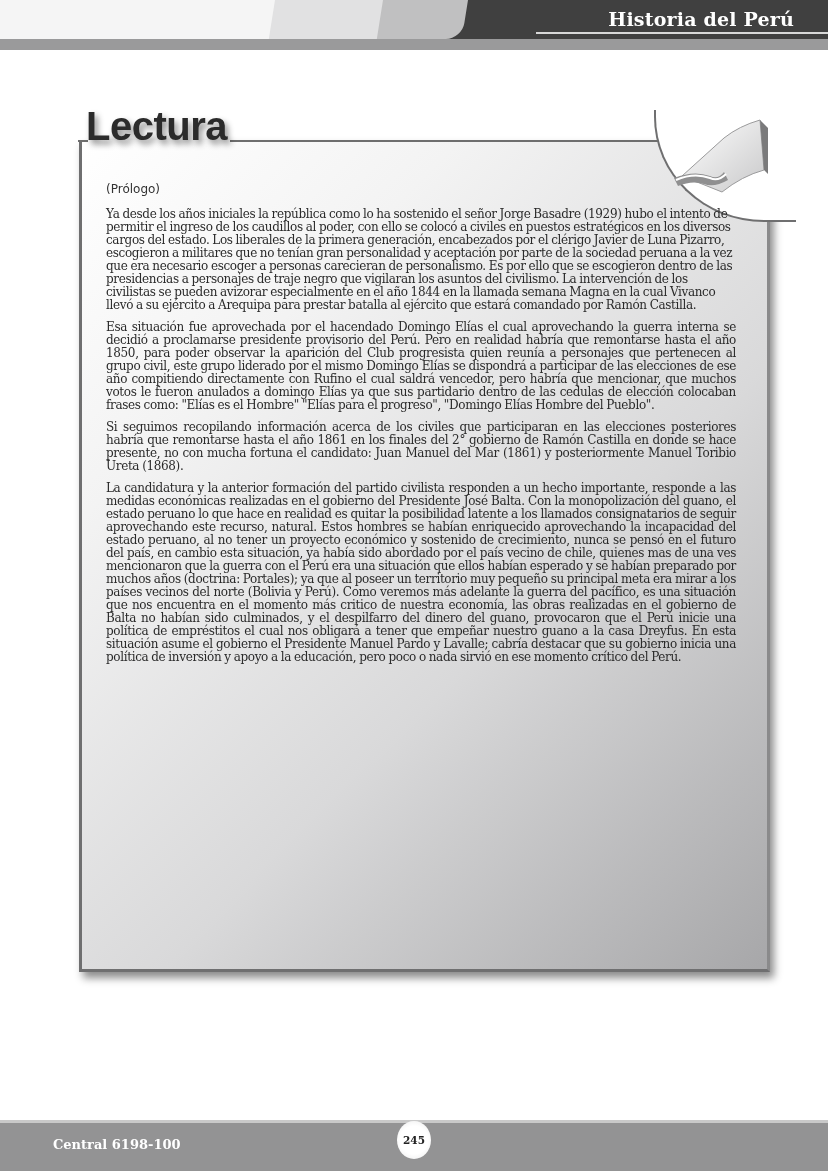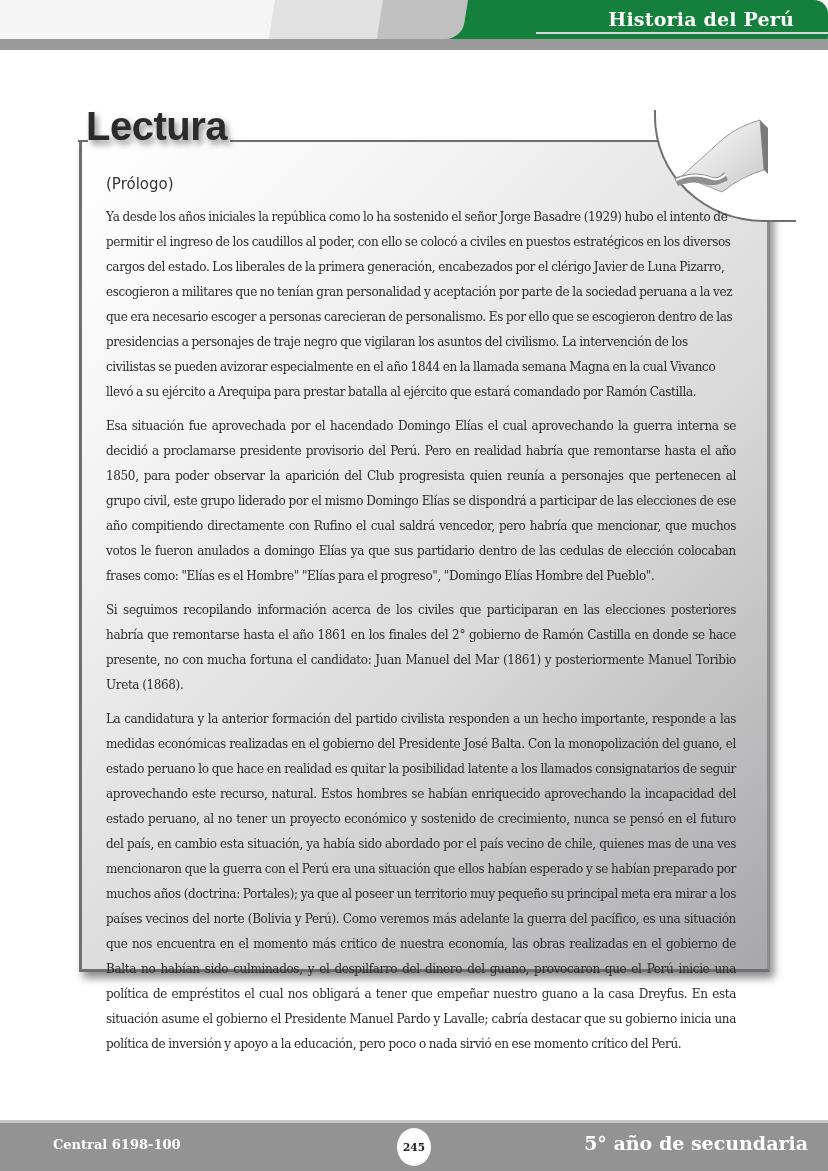--- a/index.html
+++ b/index.html
@@ -11,8 +11,7 @@
   
   .header {
     position: absolute; left: 0; top: 0; width: 828px; height: 50px;
-    background: #15803d;
-    border-radius: 14px;
+    background: #404040;
   }
   .header .stripe1 {
     position: absolute; left: 275px; top: 0; height: 39px; width: 110px;

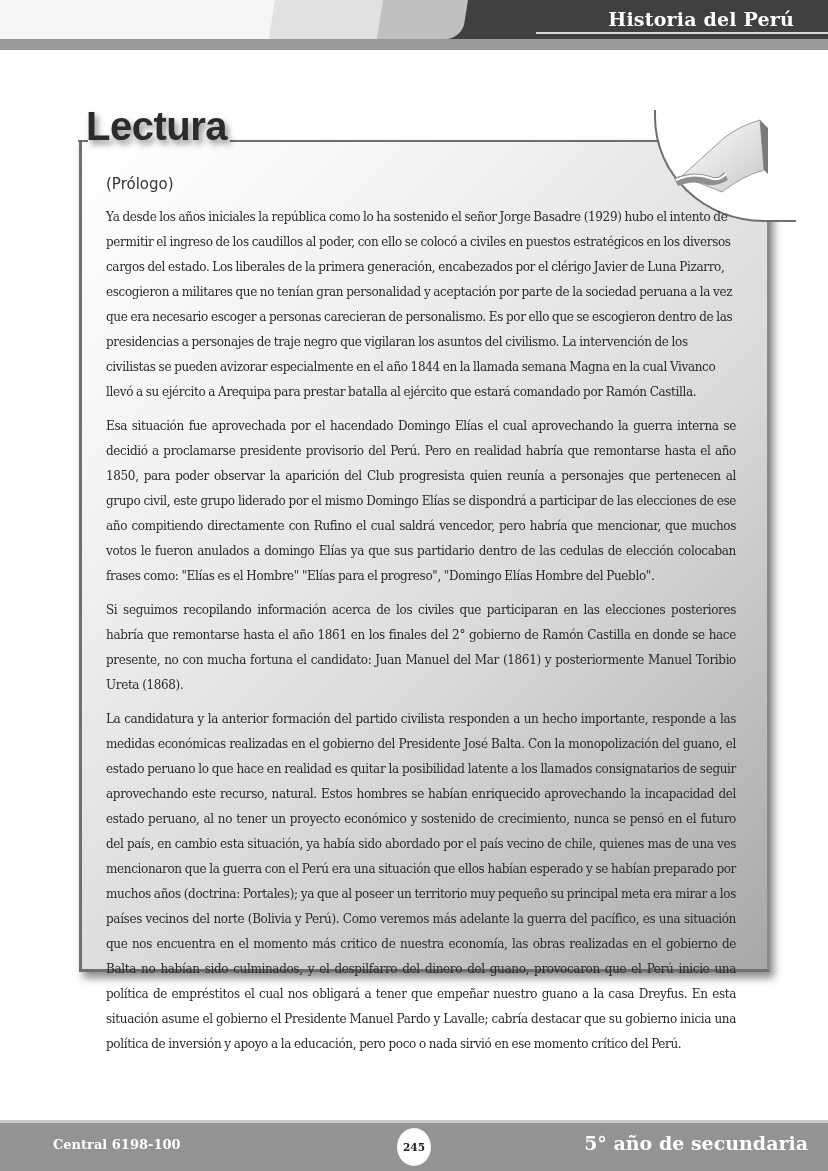--- a/index.html
+++ b/index.html
@@ -82,8 +82,8 @@
     color: #222; margin: 0 0 6px 0; letter-spacing: -0.2px;
   }
   .prologo {
-    font-family: "DejaVu Sans", sans-serif; font-size: 15px; color: #333;
-    margin: 0 0 12px 0;
+    font-family: "DejaVu Sans", sans-serif; font-size: 12px; color: #333;
+    margin: 7px 0 12px 0;
   }
   .para {
     font-size: 12px; line-height: 25px; text-align: justify; margin: 0 0 9px 0;

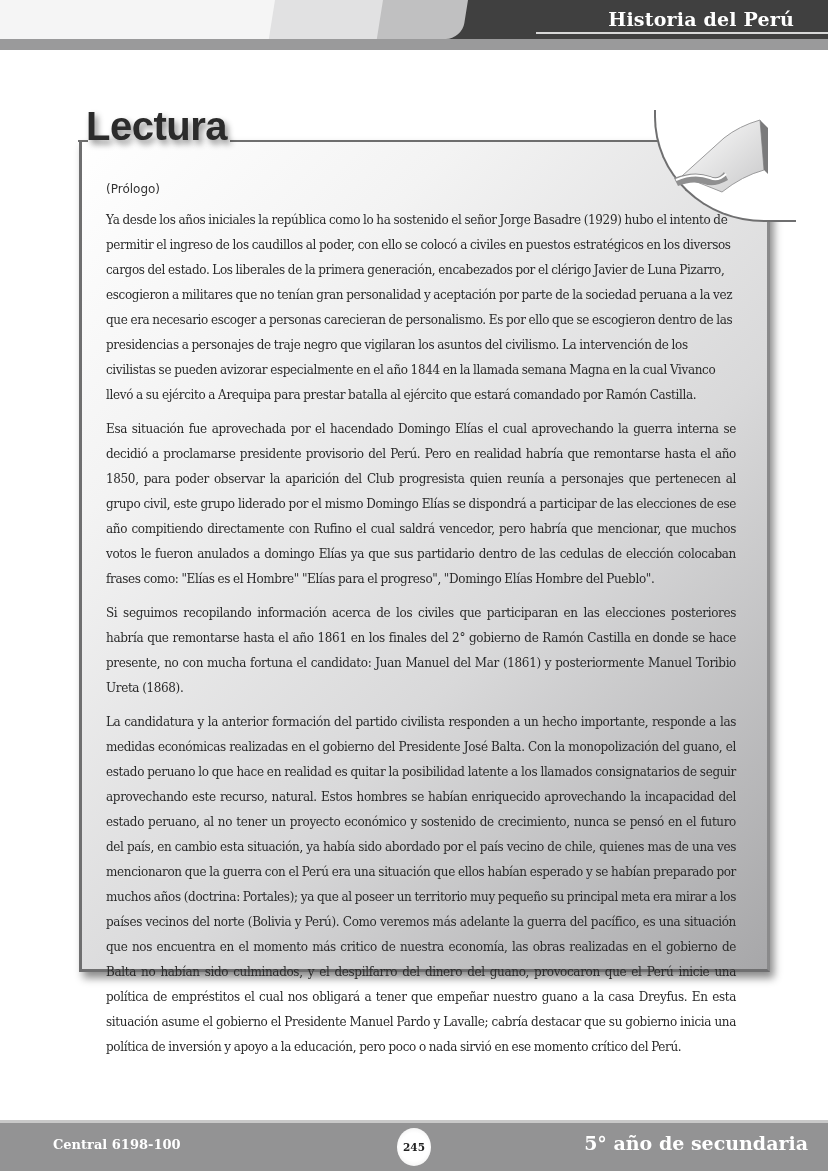--- a/index.html
+++ b/index.html
@@ -86,7 +86,7 @@
     margin: 7px 0 12px 0;
   }
   .para {
-    font-size: 12px; line-height: 25px; text-align: justify; margin: 0 0 9px 0;
+    font-size: 12px; line-height: 13px; text-align: justify; margin: 0 0 9px 0;
     letter-spacing: -0.35px; word-spacing: -0.5px;
   }
   .para.first { text-align: left; }

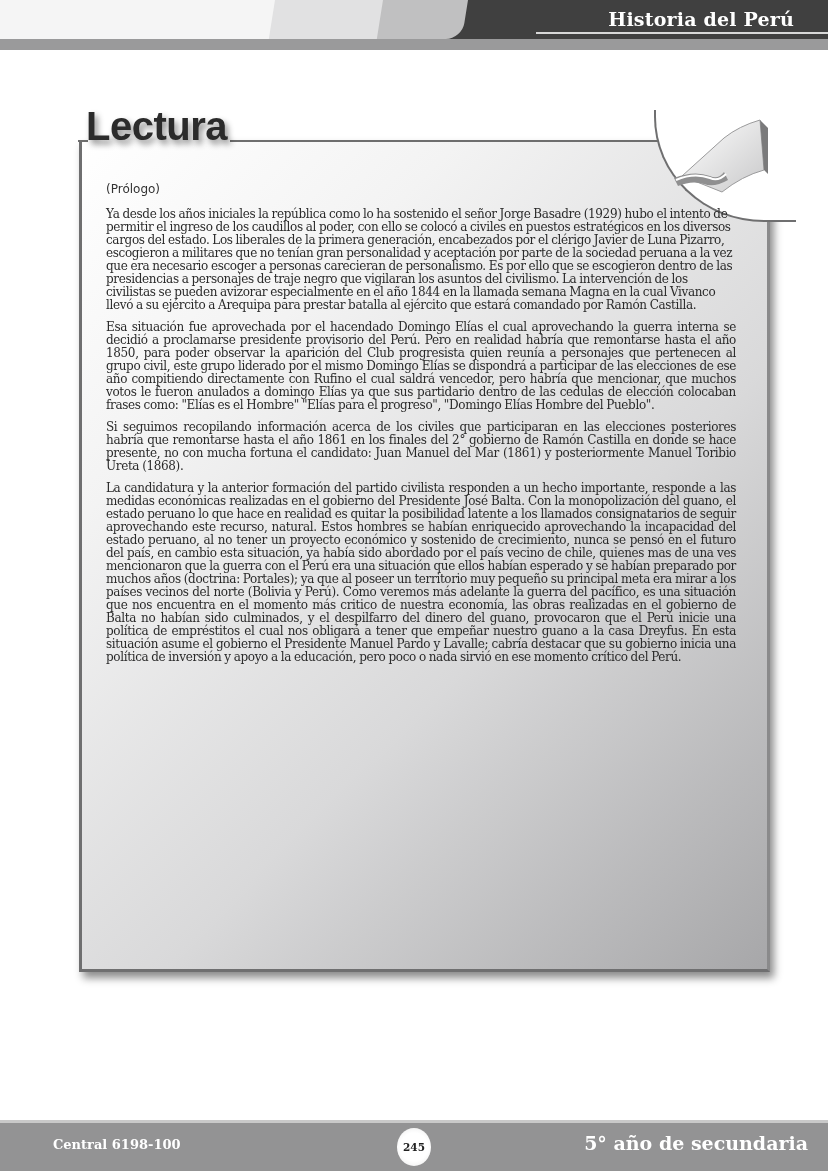--- a/index.html
+++ b/index.html
@@ -105,7 +105,7 @@
     font-family: "DejaVu Serif", serif; font-weight: bold; font-size: 13px;
   }
   .footer .page-badge {
-    position: absolute; left: 397px; top: 8px; width: 34px; height: 38px;
+    position: absolute; left: 397px; top: 1px; width: 34px; height: 38px;
     border-radius: 50%; background: radial-gradient(circle, #ffffff 55%, #e8e8e8 100%);
     display: flex; align-items: center; justify-content: center;
     font-family: "DejaVu Serif", serif; font-weight: bold; font-size: 10.5px; color: #222;

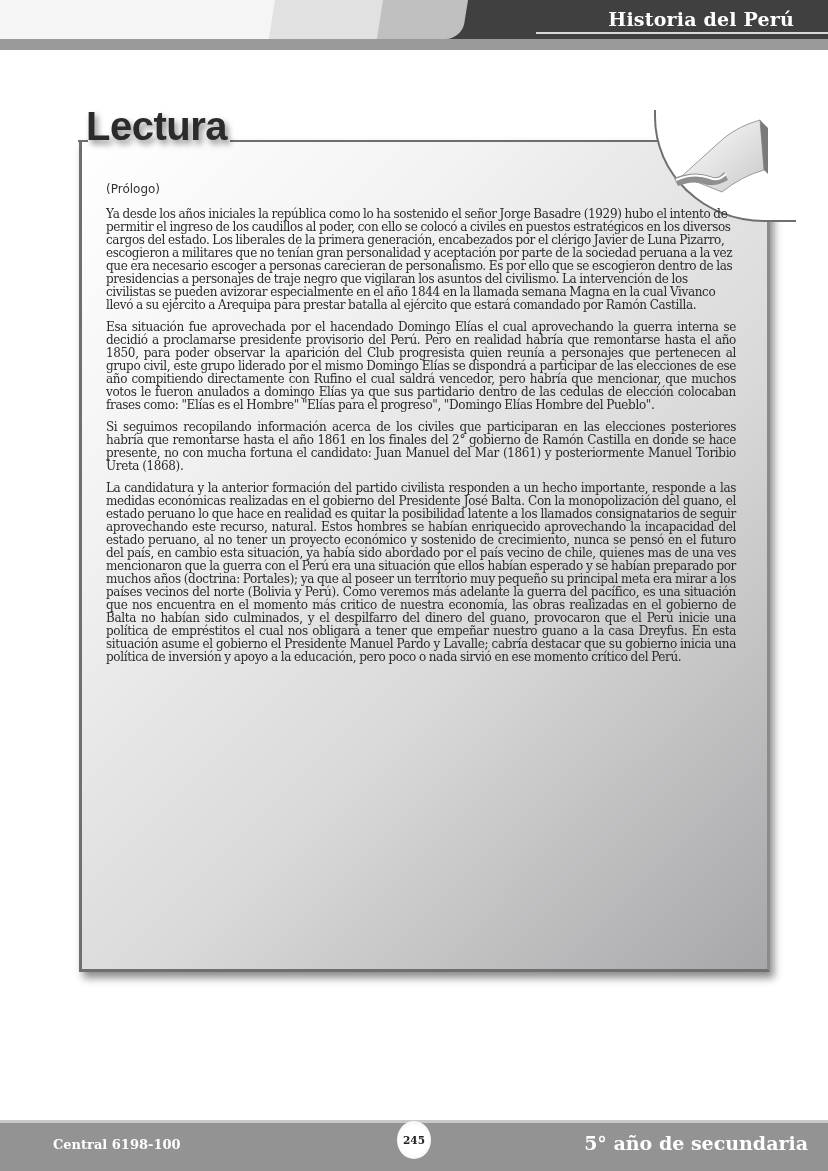--- a/index.html
+++ b/index.html
@@ -161,7 +161,6 @@
   <div class="page-badge">
     <span>245</span>
   </div>
-  <div class="grade">5° año de secundaria</div>
 </div>
 
 </body></html>

